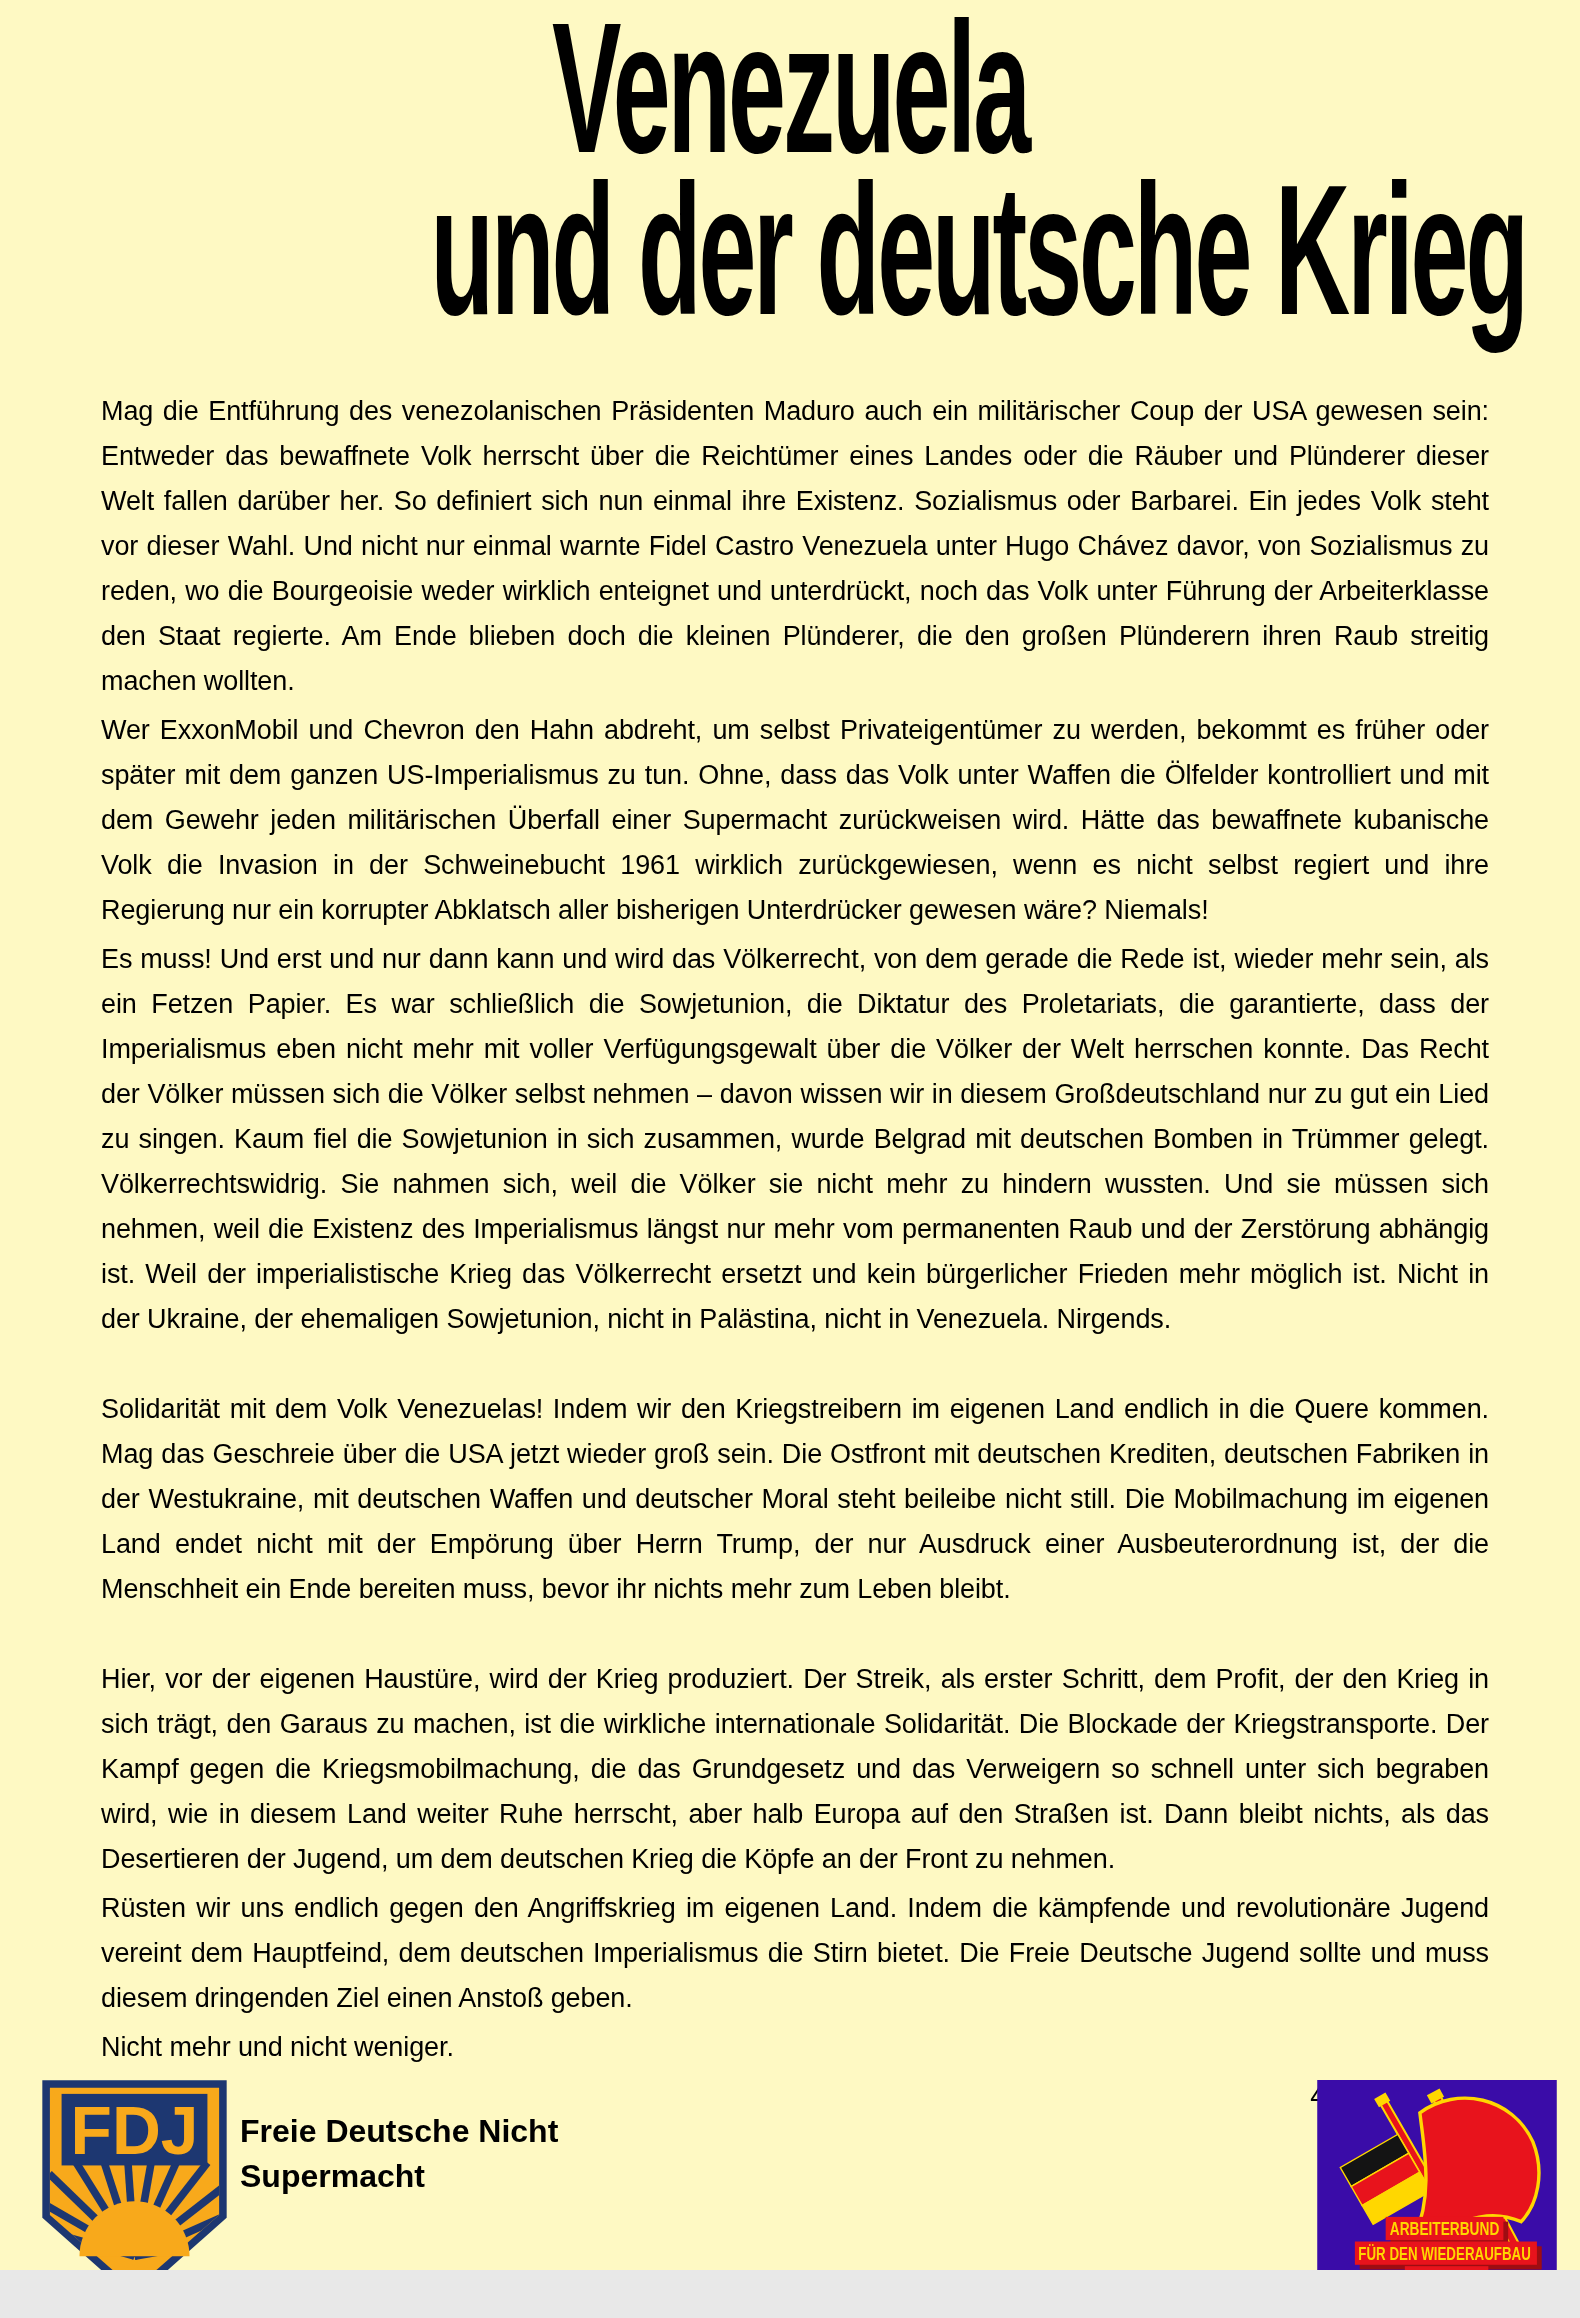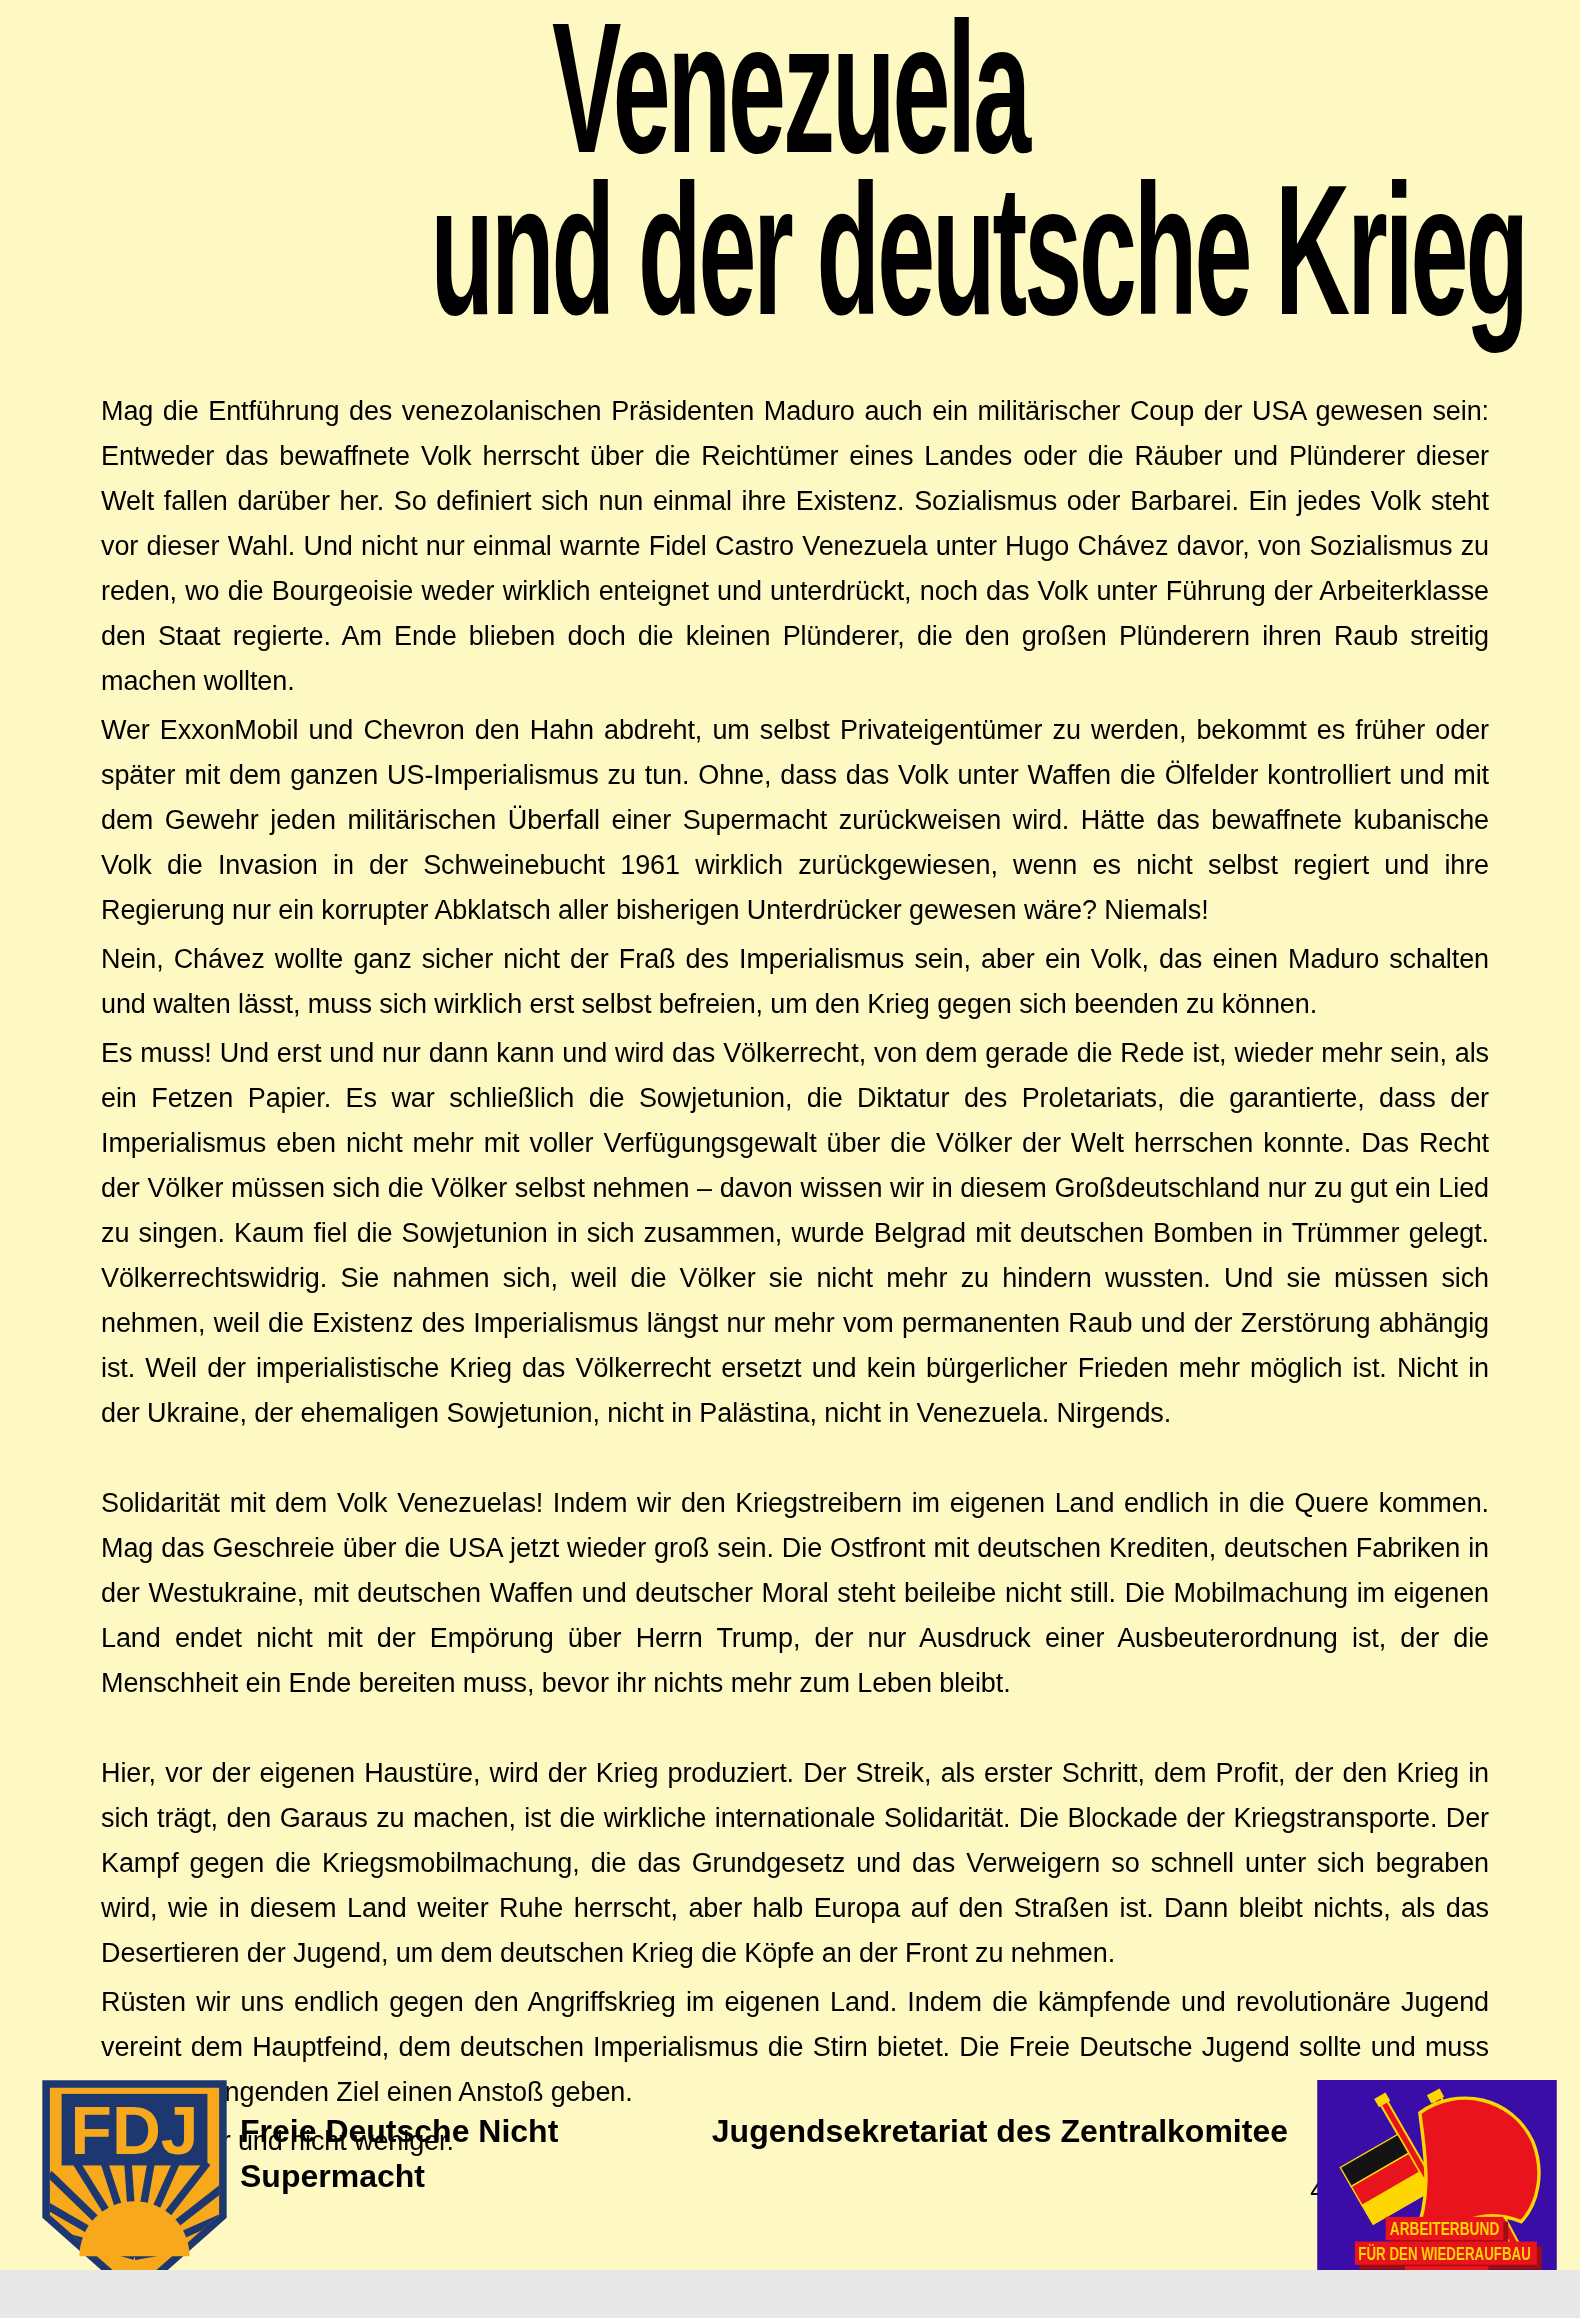--- a/index.html
+++ b/index.html
@@ -77,7 +77,6 @@
   <main class="content">
     <p>Mag die Entführung des venezolanischen Präsidenten Maduro auch ein militärischer Coup der USA gewesen sein: Entweder das bewaffnete Volk herrscht über die Reichtümer eines Landes oder die Räuber und Plünderer dieser Welt fallen darüber her. So definiert sich nun einmal ihre Existenz. Sozialismus oder Barbarei. Ein jedes Volk steht vor dieser Wahl. Und nicht nur einmal warnte Fidel Castro Venezuela unter Hugo Chávez davor, von Sozialismus zu reden, wo die Bourgeoisie weder wirklich enteignet und unterdrückt, noch das Volk unter Führung der Arbeiterklasse den Staat regierte. Am Ende blieben doch die kleinen Plünderer, die den großen Plünderern ihren Raub streitig machen wollten.</p>
     <p>Wer ExxonMobil und Chevron den Hahn abdreht, um selbst Privateigentümer zu werden, bekommt es früher oder später mit dem ganzen US-Imperialismus zu tun. Ohne, dass das Volk unter Waffen die Ölfelder kontrolliert und mit dem Gewehr jeden militärischen Überfall einer Supermacht zurückweisen wird. Hätte das bewaffnete kubanische Volk die Invasion in der Schweinebucht 1961 wirklich zurückgewiesen, wenn es nicht selbst regiert und ihre Regierung nur ein korrupter Abklatsch aller bisherigen Unterdrücker gewesen wäre? Niemals!</p>
-    <p>Nein, Chávez wollte ganz sicher nicht der Fraß des Imperialismus sein, aber ein Volk, das einen Maduro schalten und walten lässt, muss sich wirklich erst selbst befreien, um den Krieg gegen sich beenden zu können.</p>
     <p>Es muss! Und erst und nur dann kann und wird das Völkerrecht, von dem gerade die Rede ist, wieder mehr sein, als ein Fetzen Papier. Es war schließlich die Sowjetunion, die Diktatur des Proletariats, die garantierte, dass der Imperialismus eben nicht mehr mit voller Verfügungsgewalt über die Völker der Welt herrschen konnte. Das Recht der Völker müssen sich die Völker selbst nehmen – davon wissen wir in diesem Großdeutschland nur zu gut ein Lied zu singen. Kaum fiel die Sowjetunion in sich zusammen, wurde Belgrad mit deutschen Bomben in Trümmer gelegt. Völkerrechtswidrig. Sie nahmen sich, weil die Völker sie nicht mehr zu hindern wussten. Und sie müssen sich nehmen, weil die Existenz des Imperialismus längst nur mehr vom permanenten Raub und der Zerstörung abhängig ist. Weil der imperialistische Krieg das Völkerrecht ersetzt und kein bürgerlicher Frieden mehr möglich ist. Nicht in der Ukraine, der ehemaligen Sowjetunion, nicht in Palästina, nicht in Venezuela. Nirgends.</p>
     <p class="gap">Solidarität mit dem Volk Venezuelas! Indem wir den Kriegstreibern im eigenen Land endlich in die Quere kommen. Mag das Geschreie über die USA jetzt wieder groß sein. Die Ostfront mit deutschen Krediten, deutschen Fabriken in der Westukraine, mit deutschen Waffen und deutscher Moral steht beileibe nicht still. Die Mobilmachung im eigenen Land endet nicht mit der Empörung über Herrn Trump, der nur Ausdruck einer Ausbeuterordnung ist, der die Menschheit ein Ende bereiten muss, bevor ihr nichts mehr zum Leben bleibt.</p>
     <p class="gap">Hier, vor der eigenen Haustüre, wird der Krieg produziert. Der Streik, als erster Schritt, dem Profit, der den Krieg in sich trägt, den Garaus zu machen, ist die wirkliche internationale Solidarität. Die Blockade der Kriegstransporte. Der Kampf gegen die Kriegsmobilmachung, die das Grundgesetz und das Verweigern so schnell unter sich begraben wird, wie in diesem Land weiter Ruhe herrscht, aber halb Europa auf den Straßen ist. Dann bleibt nichts, als das Desertieren der Jugend, um dem deutschen Krieg die Köpfe an der Front zu nehmen.</p>

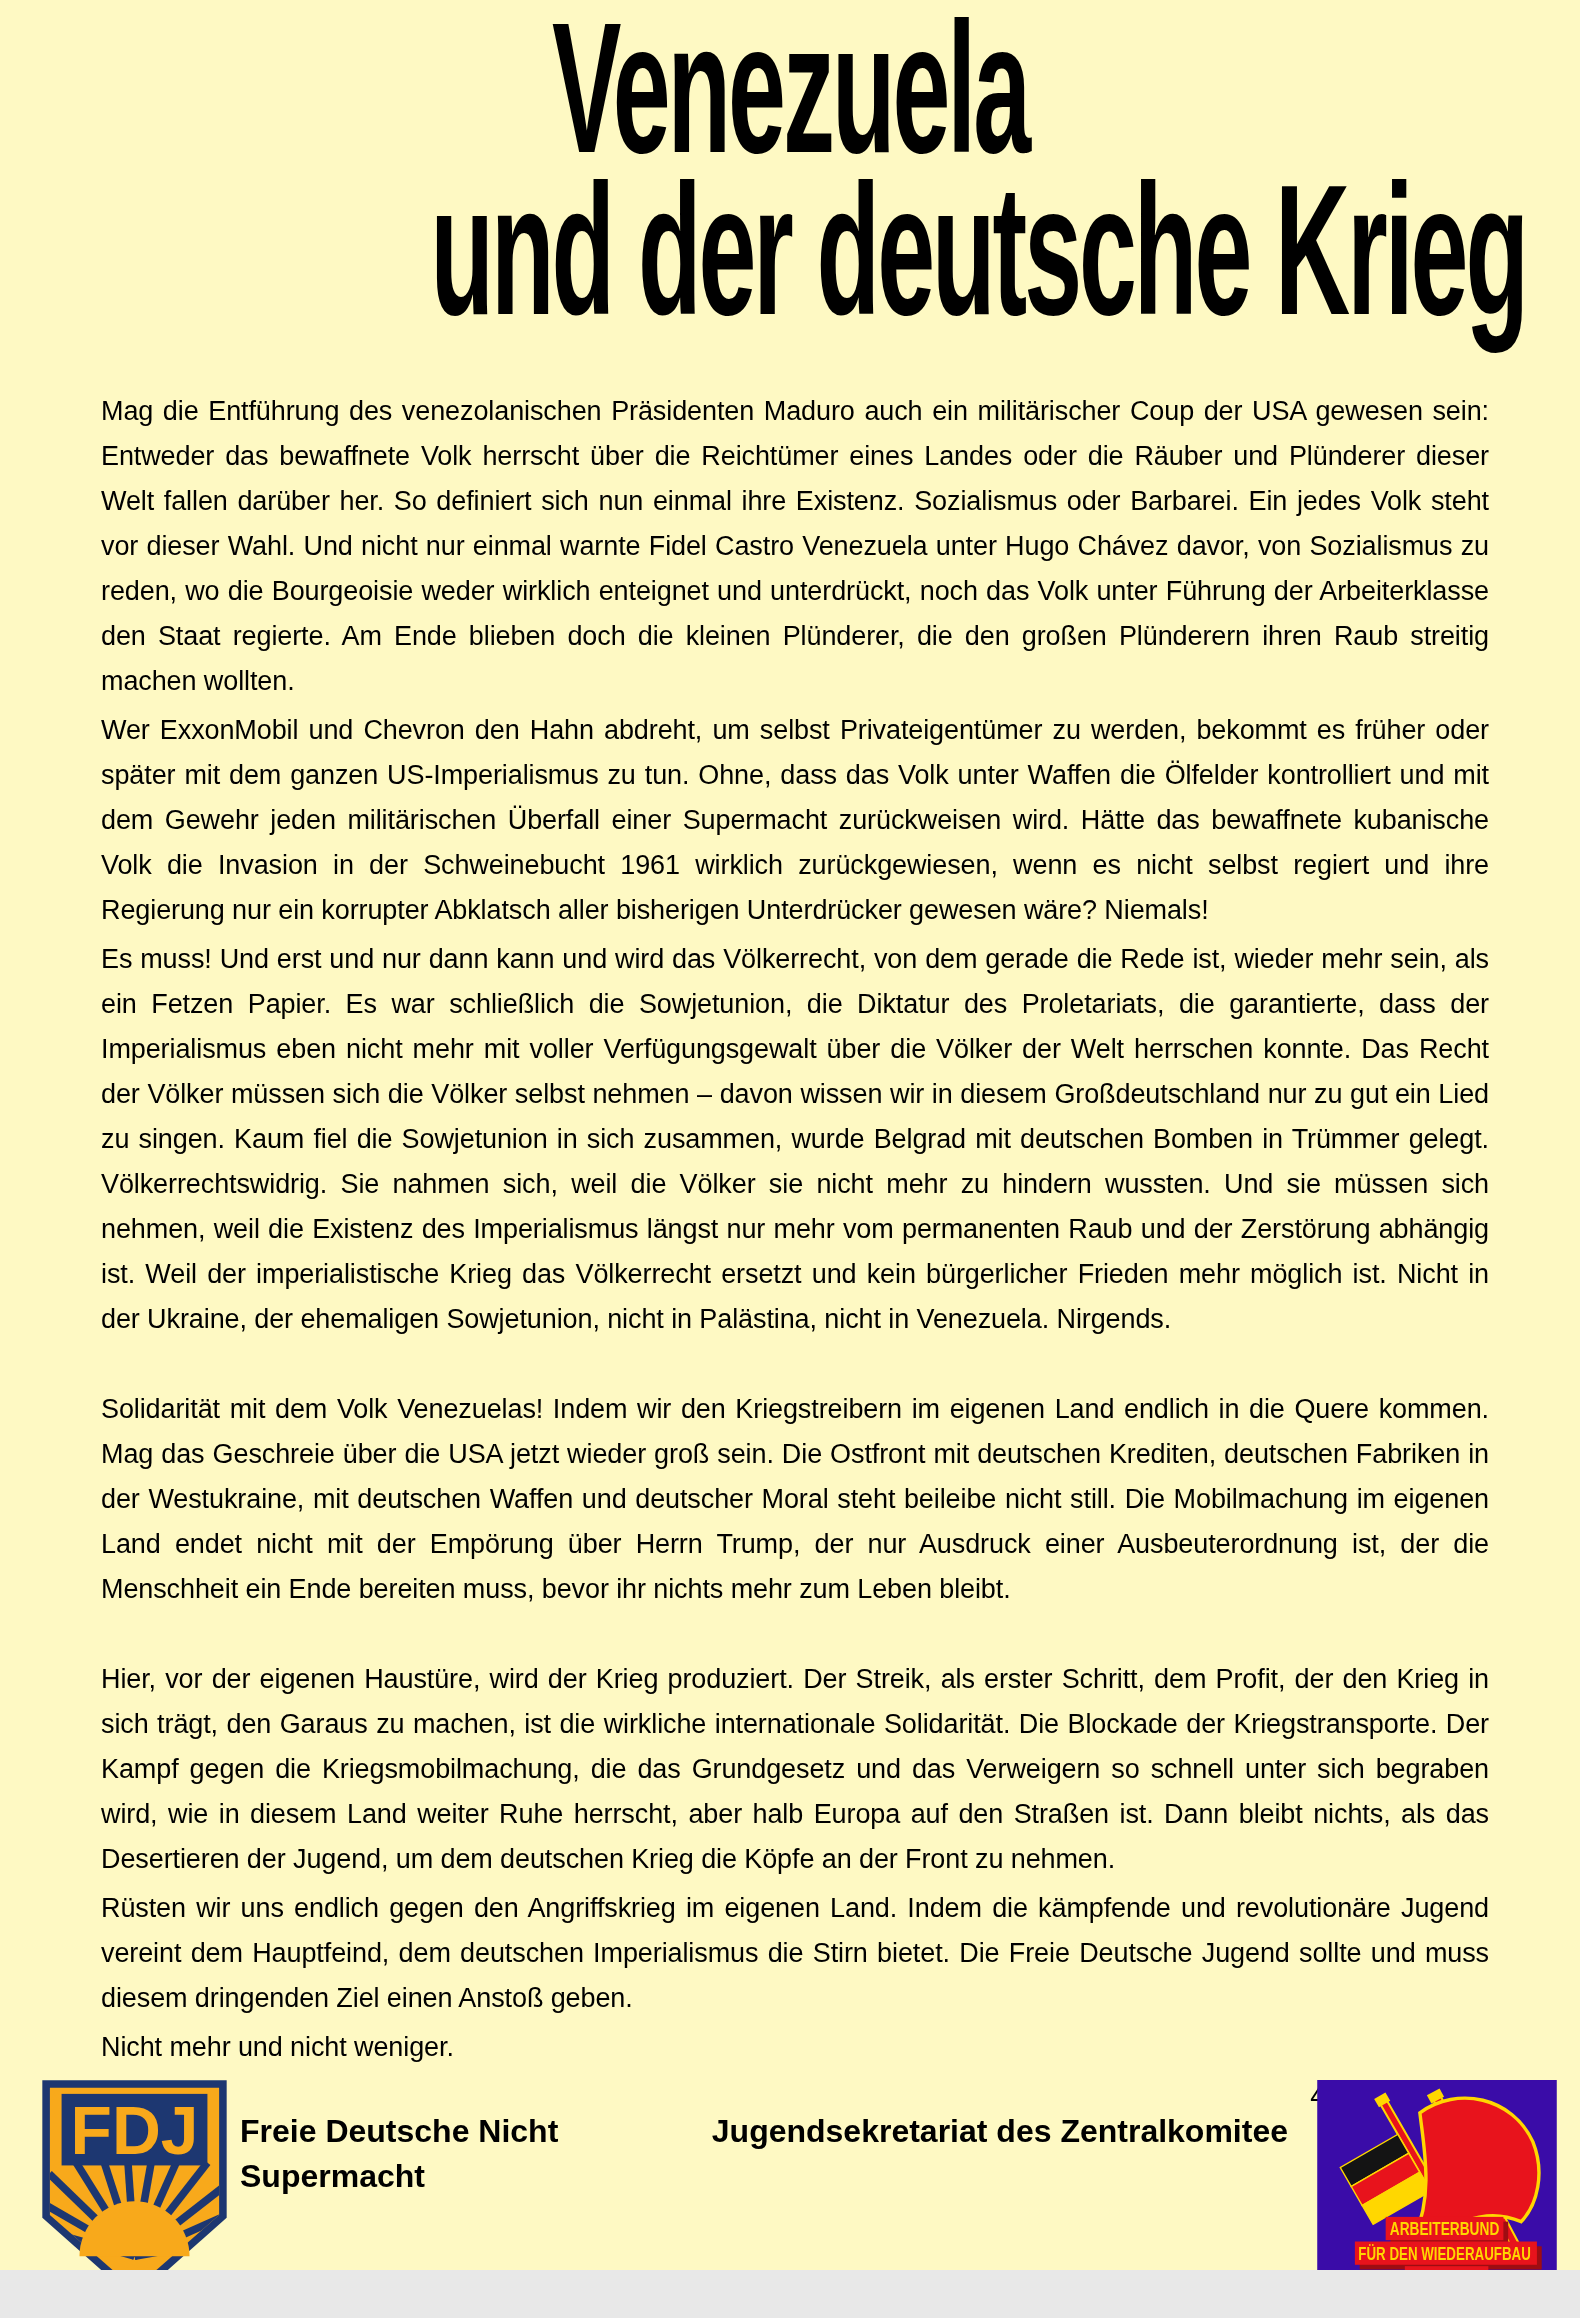--- a/index.html
+++ b/index.html
@@ -118,7 +118,6 @@
     </div>
 
     <div class="right-org">
-      <div>Jugendsekretariat des Zentralkomitee</div>
     </div>
 
     <svg class="ab-logo" viewBox="0 0 350 320">

